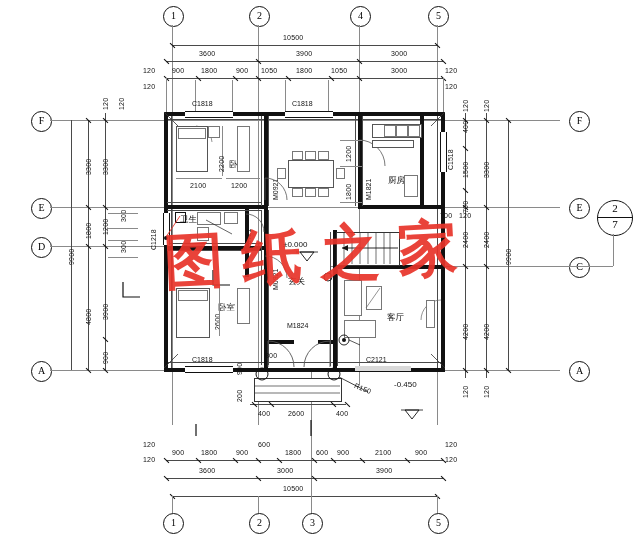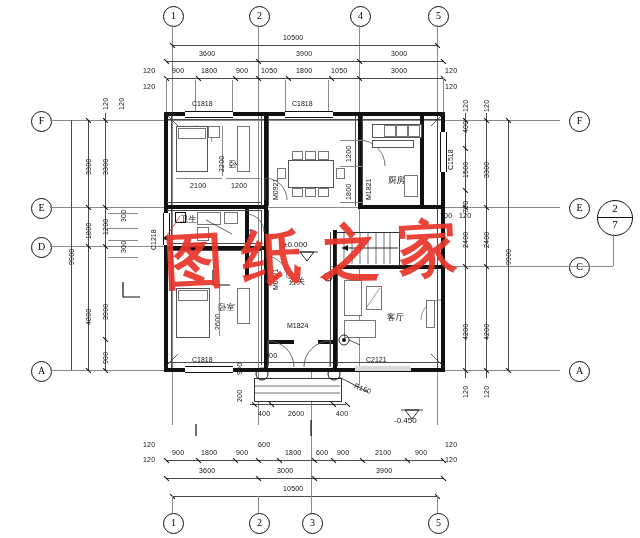--- a/index.html
+++ b/index.html
@@ -389,7 +389,7 @@
     <line x1="296" y1="252" x2="318" y2="252" stroke="#111" stroke-width="0.8"></line>
   </svg>
 
-  <div class="lvl" style="left:394px;top:416px;">-0.450</div>
+  <div class="lvl" style="left:394px;top:380px;">-0.450</div>
   <svg width="640" height="538" style="left:0;top:0;">
     <polygon points="405,410 419,410 412,419" fill="none" stroke="#111" stroke-width="0.9"></polygon>
     <line x1="401" y1="410" x2="423" y2="410" stroke="#111" stroke-width="0.8"></line>

